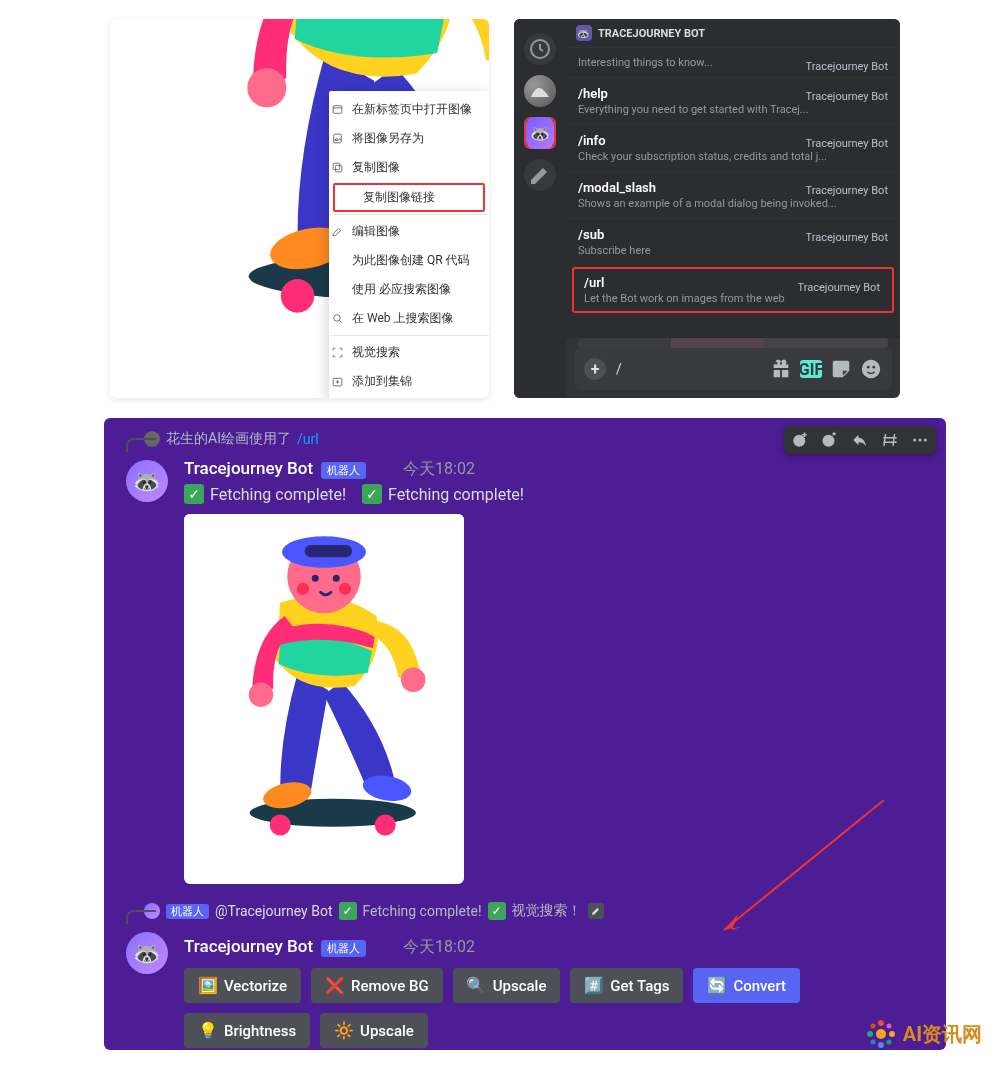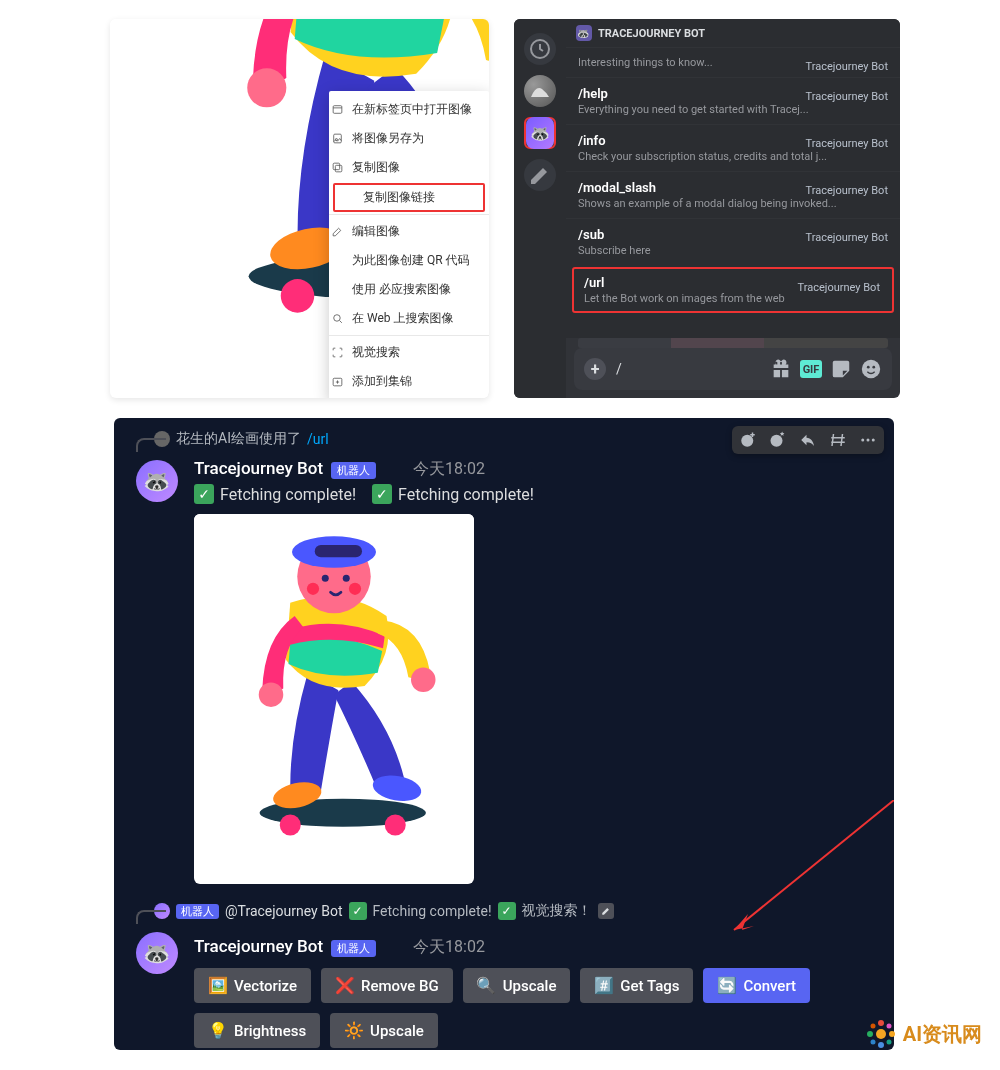--- a/index.html
+++ b/index.html
@@ -39,7 +39,7 @@
   .p2-input .slash { color:#dbdee1; font-size:14px; flex:1;}
   .p2-input .right-icons { display:flex; gap:8px; align-items:center; color:#b5bac1;}
   .p2-input .ri { width:22px; height:18px; display:flex; align-items:center; justify-content:center; font-size:14px;}
-  .p2-input .gif { font-weight:700; font-size:11px; background:#5eead4; color:#383a40; border-radius:3px; padding:2px 3px;}
+  .p2-input .gif { font-weight:700; font-size:16px; background:#5eead4; color:#383a40; border-radius:3px; padding:2px 3px;}
 
   
   .panel3 { position: absolute; left: 114px; top: 418px; width: 780px; height: 632px; background: #0f172a; border-radius: 6px; overflow: hidden; color:#dbdee1; }

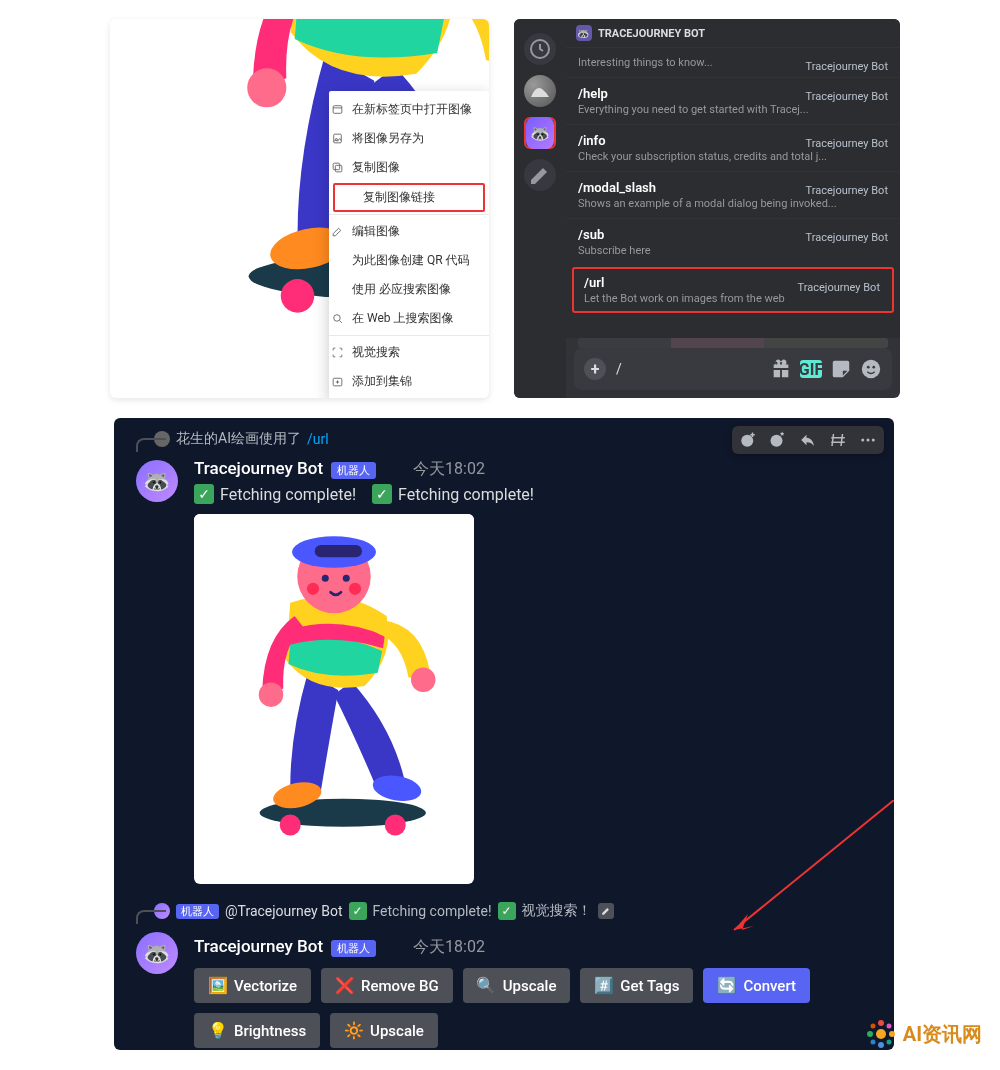--- a/index.html
+++ b/index.html
@@ -42,7 +42,7 @@
   .p2-input .gif { font-weight:700; font-size:16px; background:#5eead4; color:#383a40; border-radius:3px; padding:2px 3px;}
 
   
-  .panel3 { position: absolute; left: 114px; top: 418px; width: 780px; height: 632px; background: #0f172a; border-radius: 6px; overflow: hidden; color:#dbdee1; }
+  .panel3 { position: absolute; left: 104px; top: 418px; width: 842px; height: 632px; background: #4c1d95; border-radius: 6px; overflow: hidden; color:#dbdee1; }
   .p3-toolbar { position:absolute; right:10px; top:8px; background:#313338; border-radius:6px; padding:4px 6px; display:flex; gap:10px; box-shadow:0 2px 6px rgba(0,0,0,0.3);}
   .p3-toolbar .tb { width:20px; height:20px; color:#b5bac1; display:flex; align-items:center; justify-content:center;}
   .p3-toolbar .tb svg { width:18px; height:18px; }

